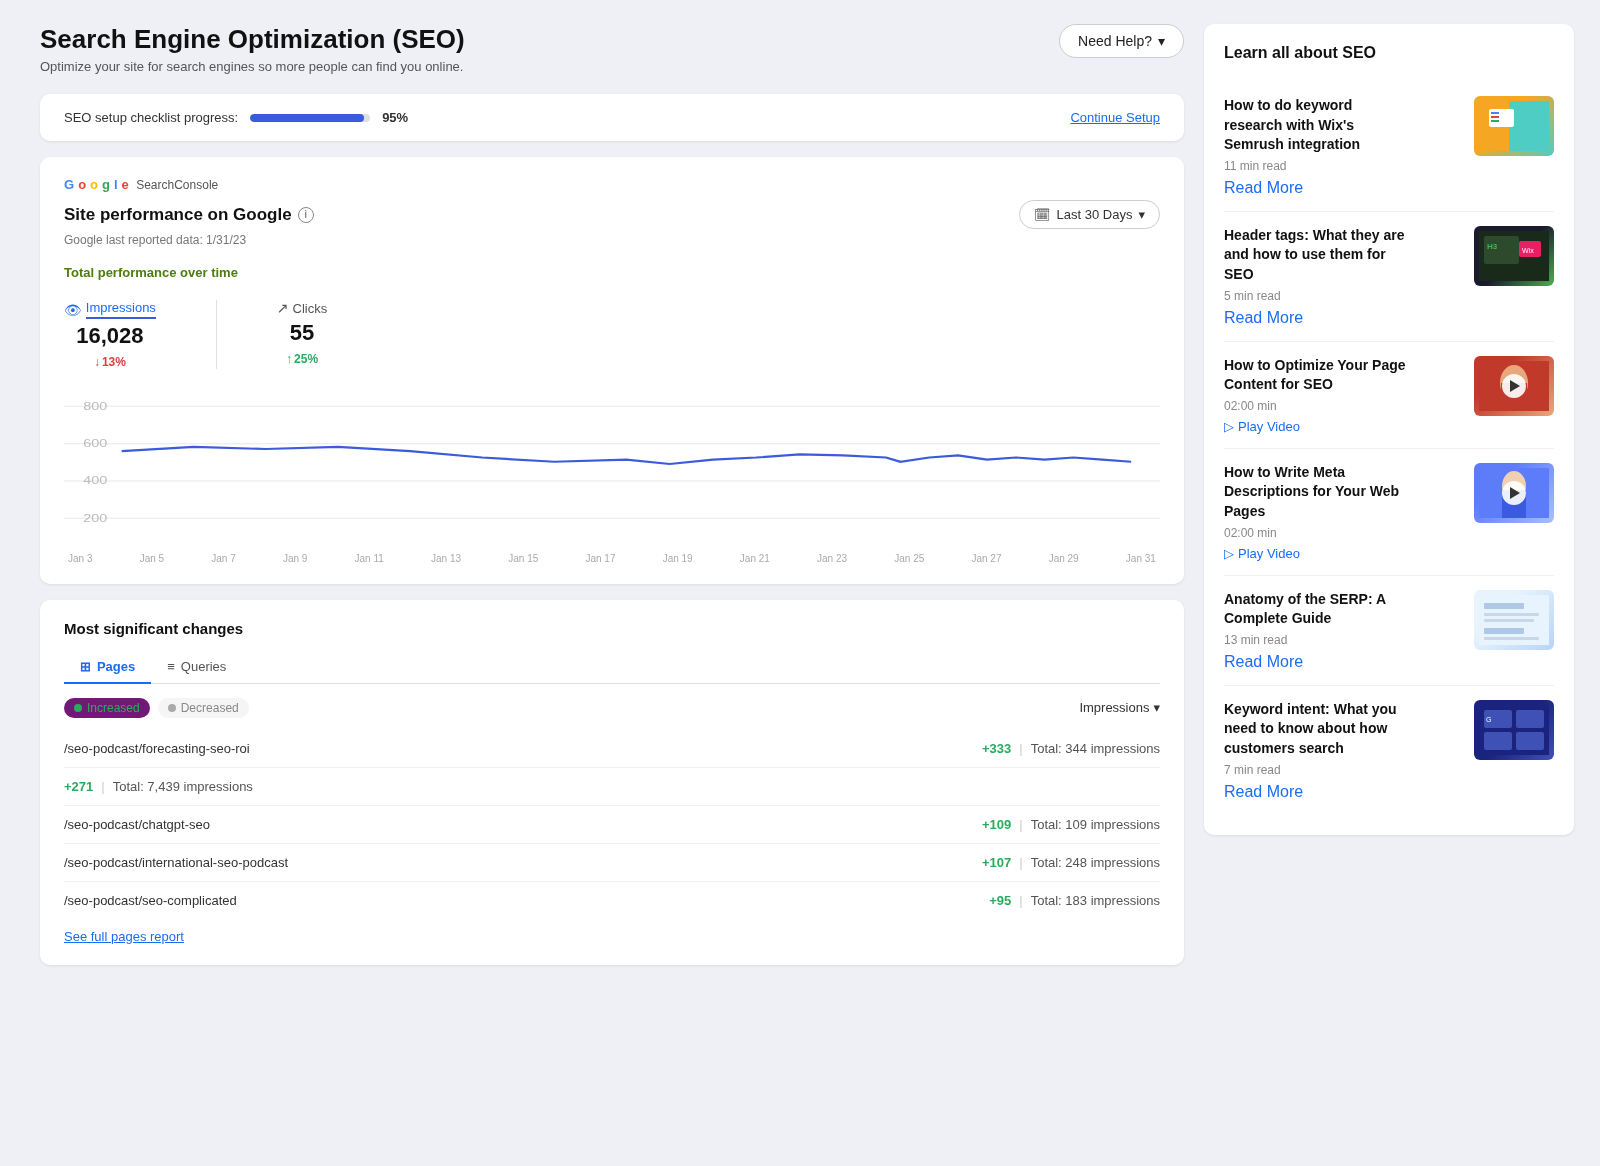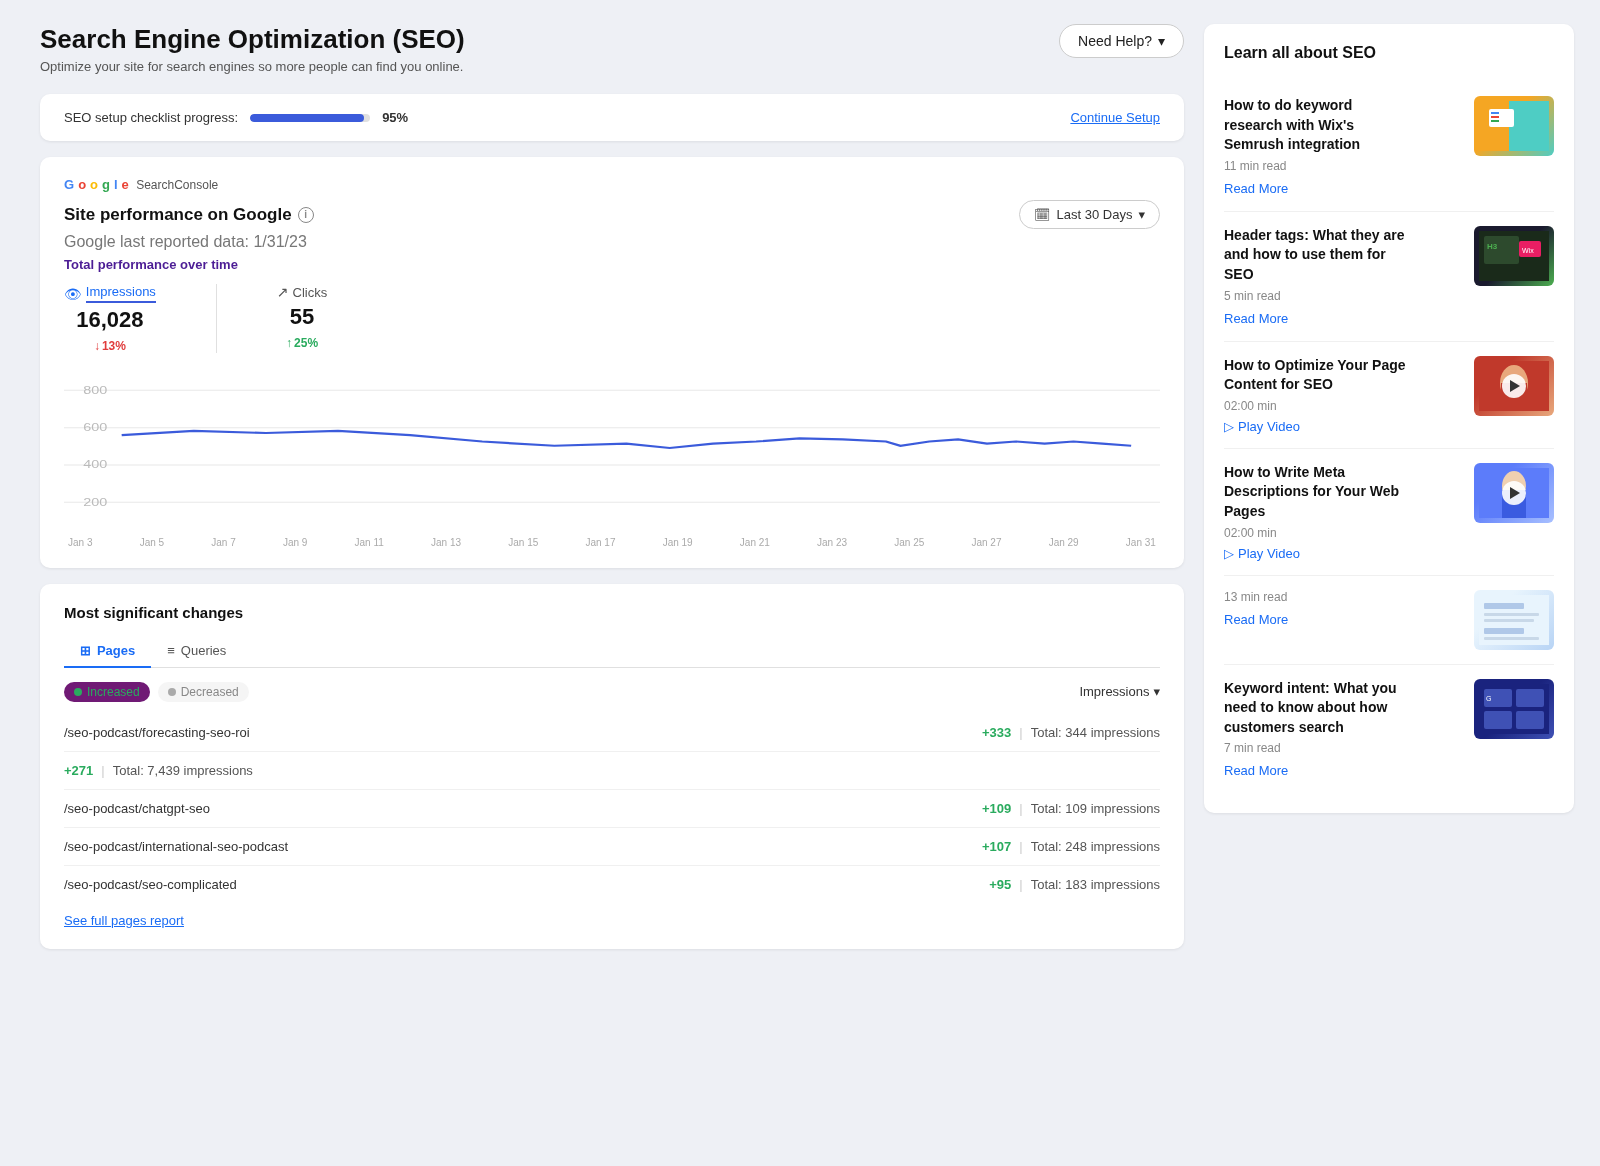--- a/index.html
+++ b/index.html
@@ -392,7 +392,7 @@
       margin-bottom: 6px;
     }
     .read-more-link {
-      font-size: 13px;
+      font-size: 16px;
       color: #1a6cf5;
       cursor: pointer;
     }

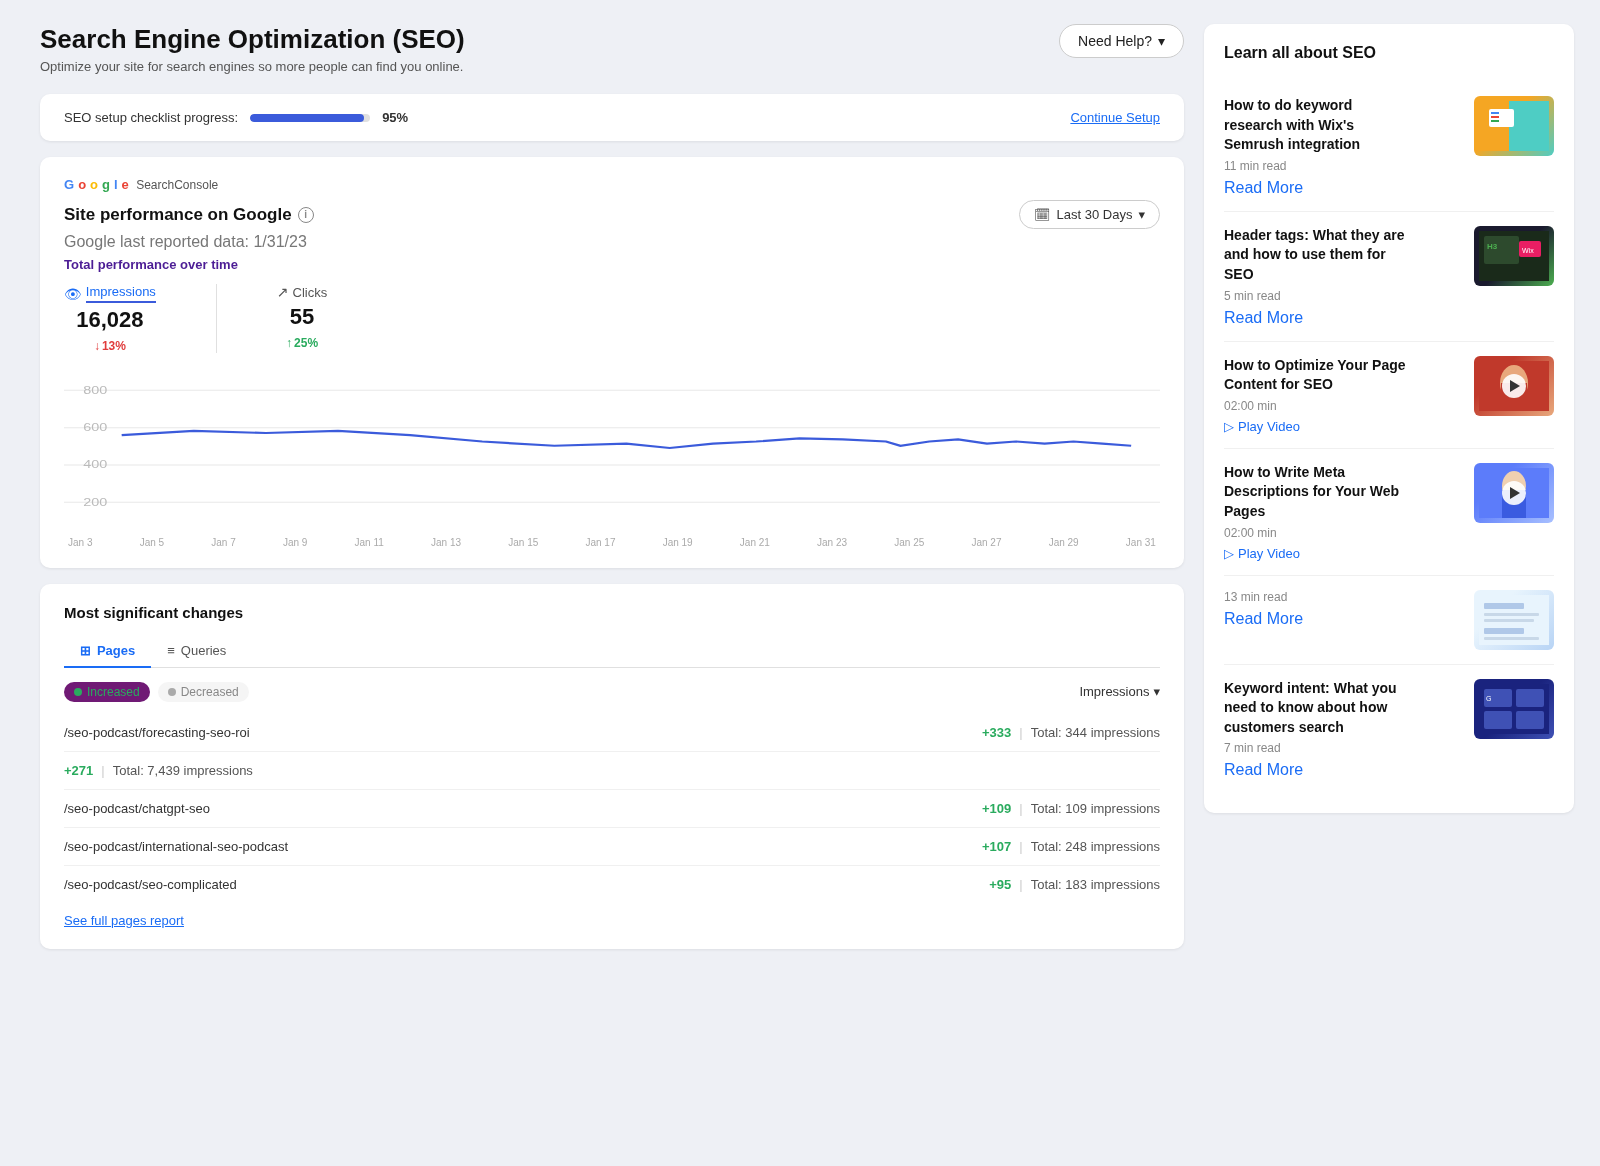--- a/index.html
+++ b/index.html
@@ -159,9 +159,9 @@
       background: #fff;
     }
     .perf-subtitle {
-      font-size: 16px;
+      font-size: 12px;
       color: #777;
-      margin-bottom: 6px;
+      margin-bottom: 18px;
     }
     .metrics-row {
       display: flex;

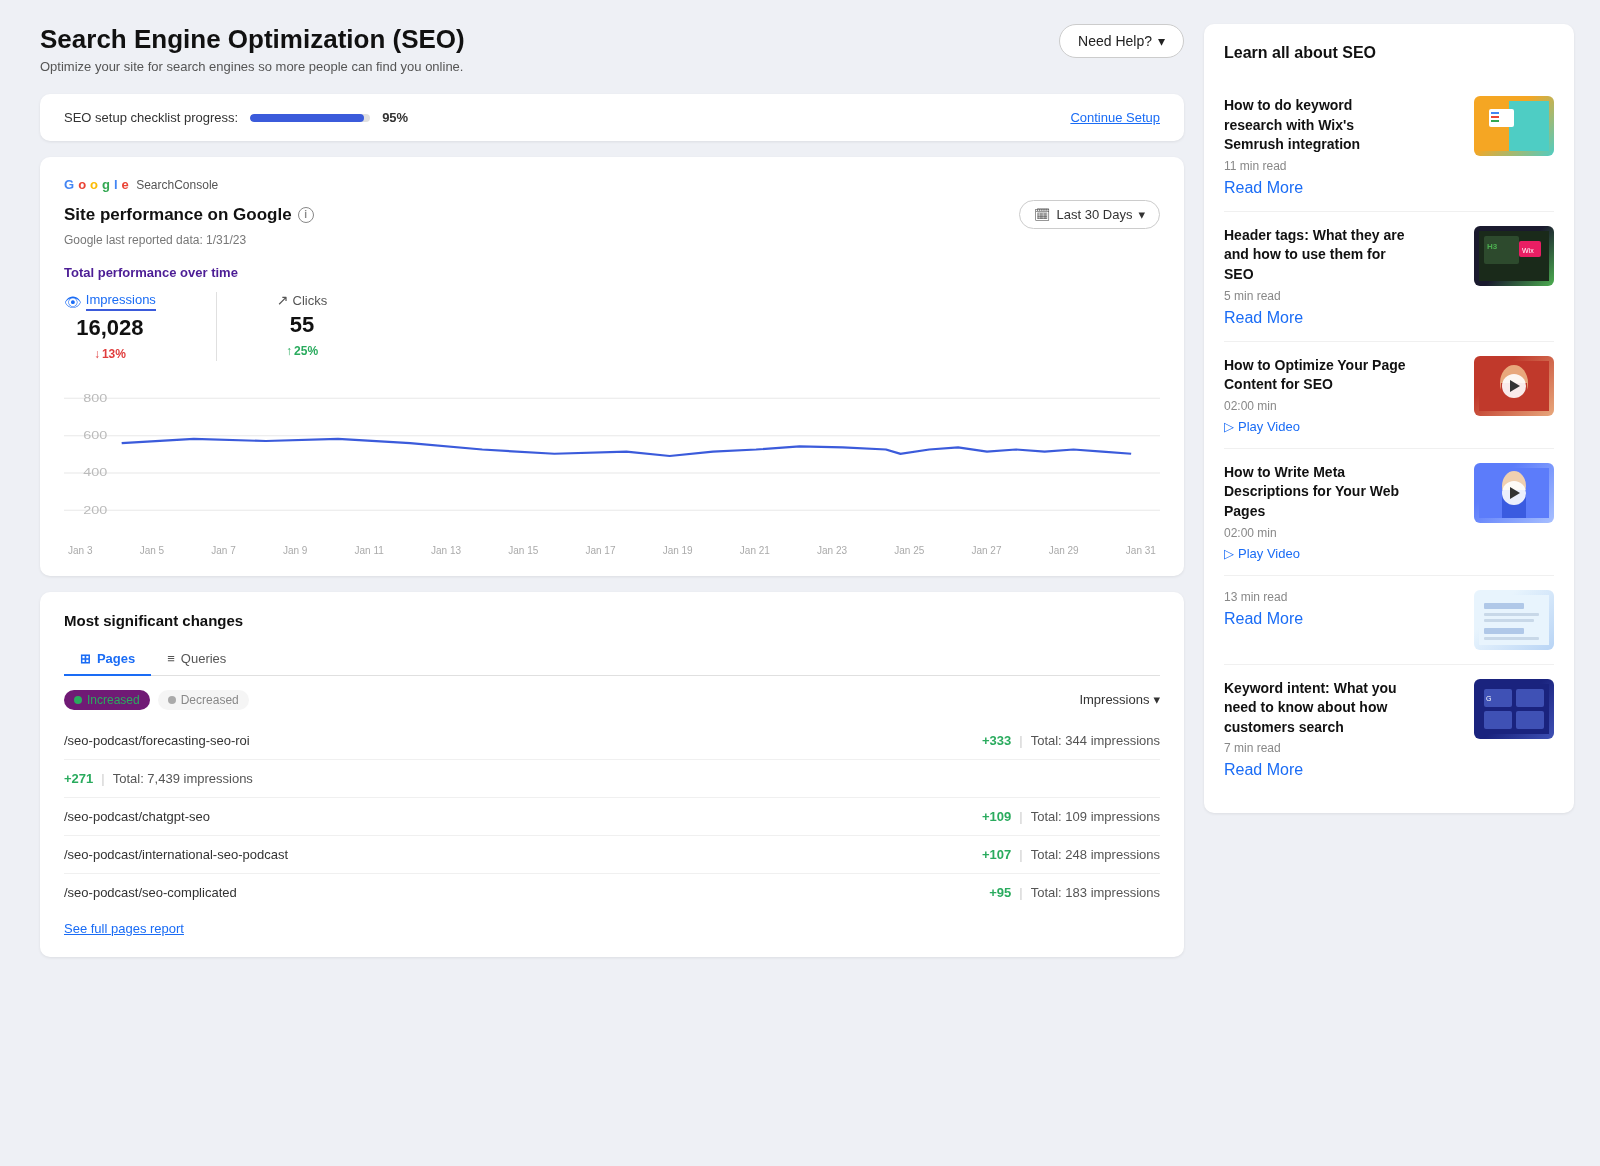--- a/index.html
+++ b/index.html
@@ -540,7 +540,7 @@
       </div>
       <div class="perf-subtitle">Google last reported data: 1/31/23</div>
 
-      <div class="changes-title" style="font-size:13px;font-weight:600;color:#4c1d95;margin-bottom:12px;">Total performance over time</div>
+      <div class="changes-title" style="font-size:13px;font-weight:600;color:#4d7c0f;margin-bottom:20px;">Total performance over time</div>
 
       <div class="metrics-row">
         <div>

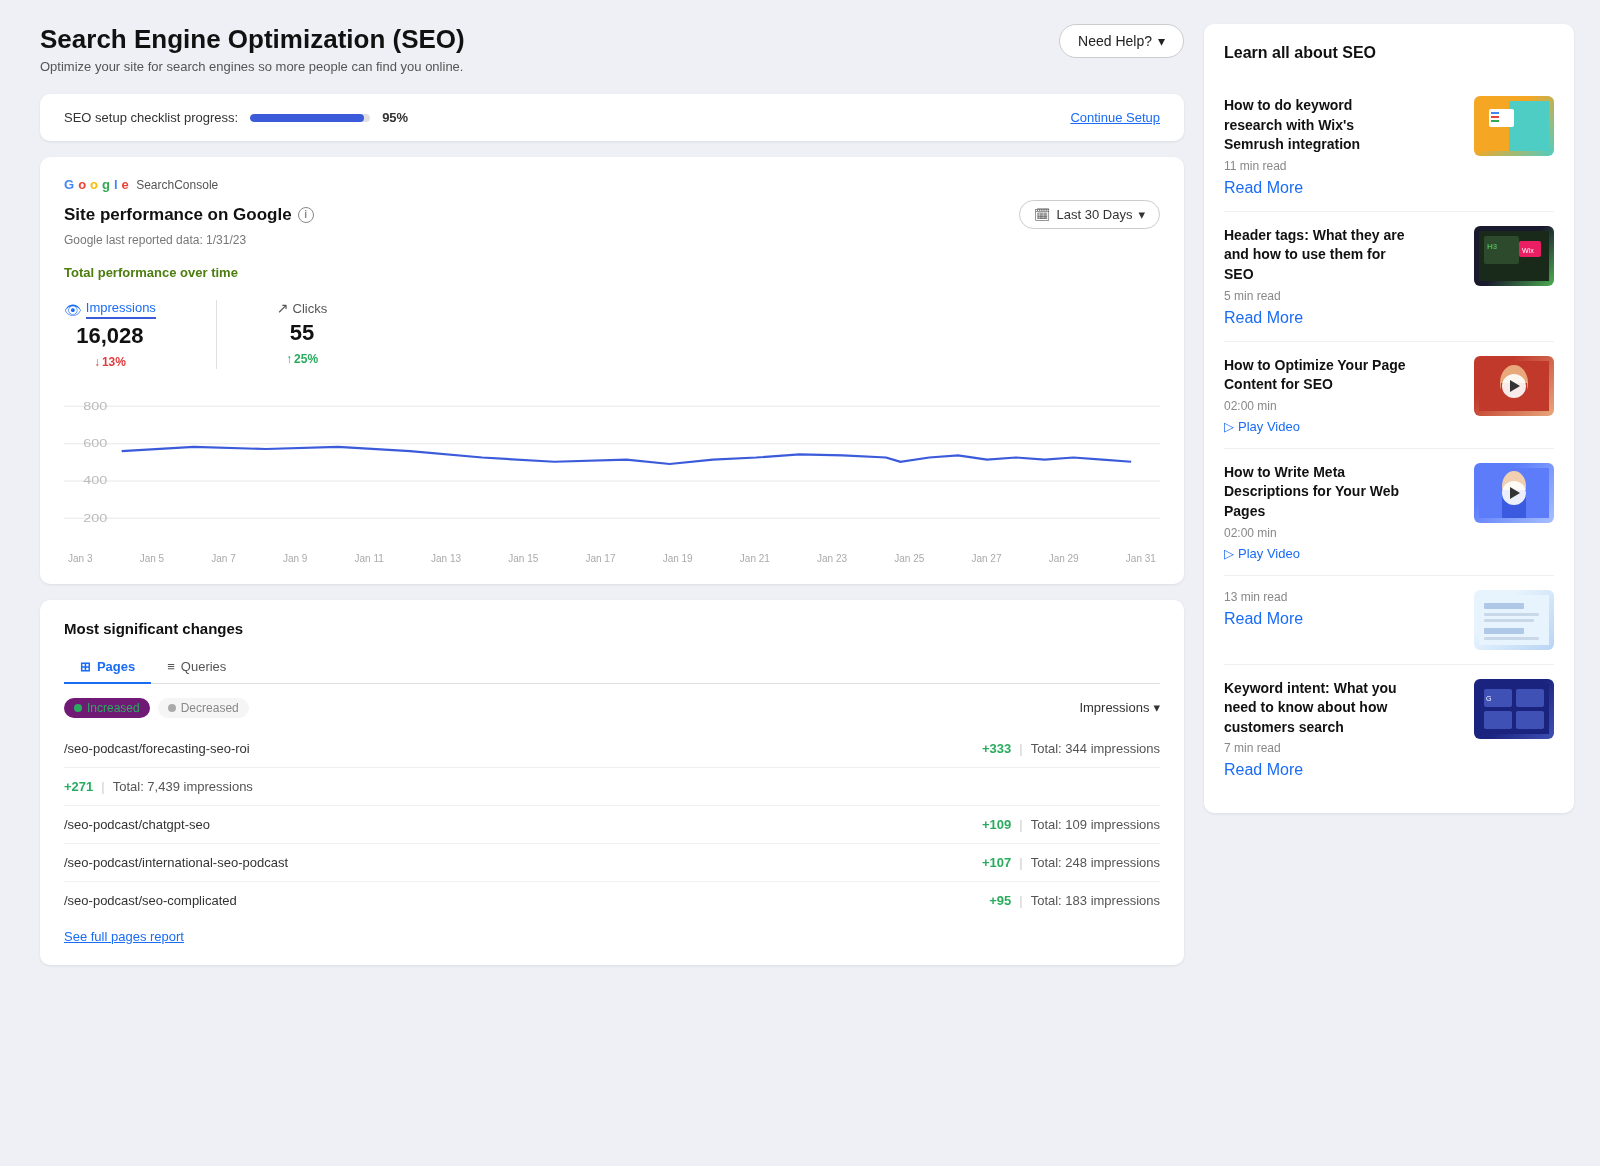--- a/index.html
+++ b/index.html
@@ -769,6 +769,7 @@
 
         <div class="resource-item">
           <div class="resource-info">
+            <div class="resource-name">Anatomy of the SERP: A Complete Guide</div>
             <div class="resource-meta">13 min read</div>
             <span class="read-more-link">Read More</span>
           </div>

